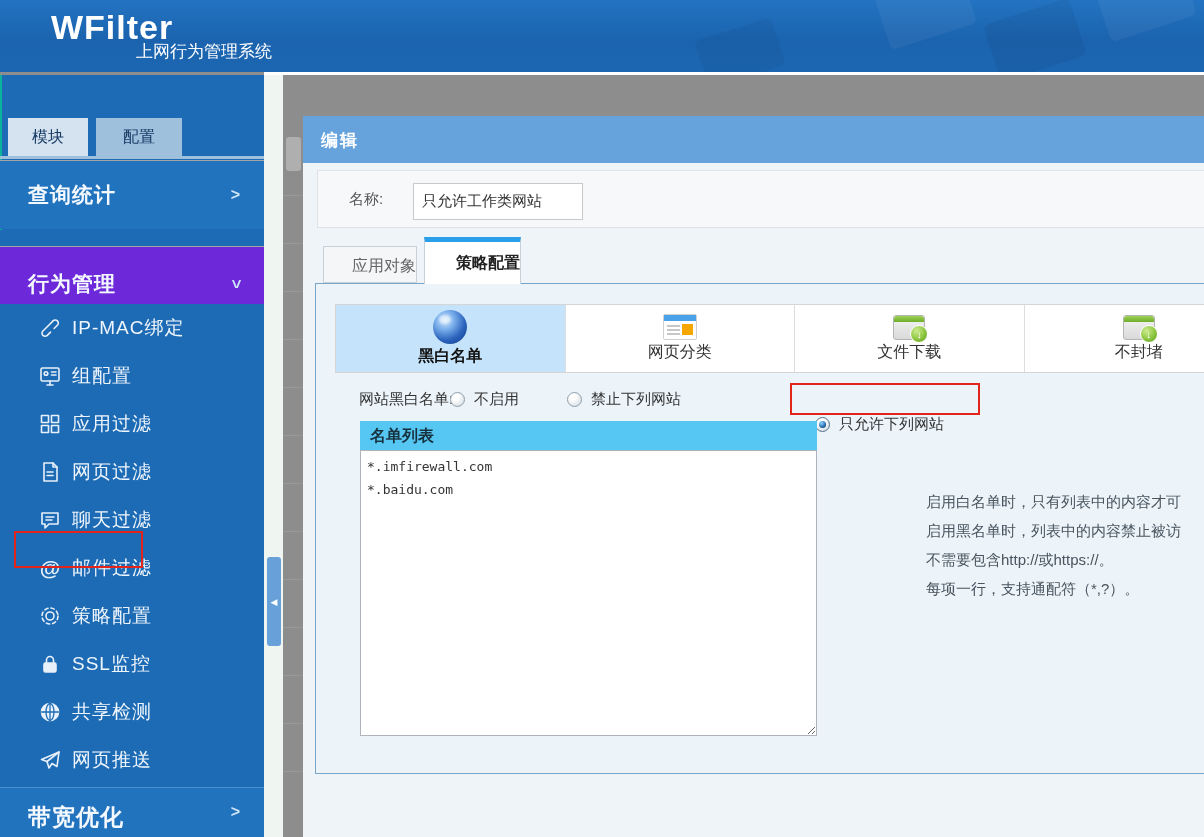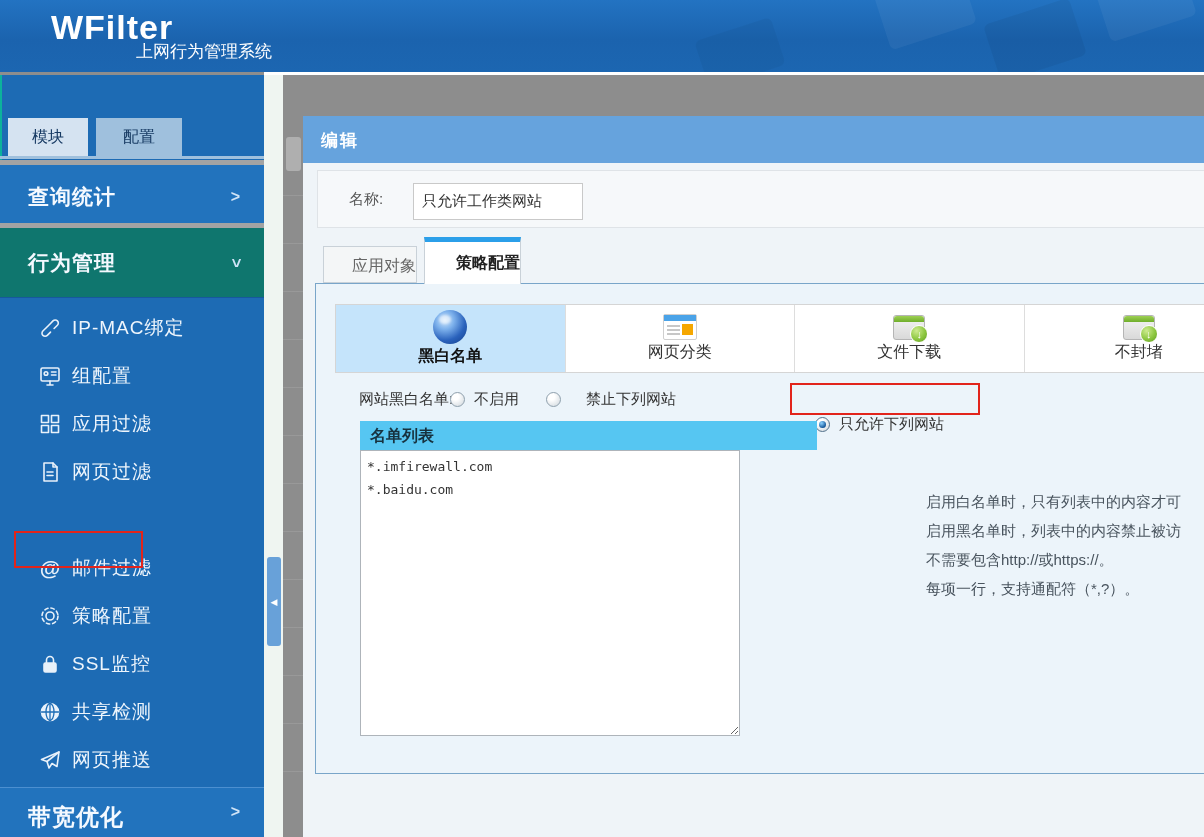--- a/index.html
+++ b/index.html
@@ -29,7 +29,7 @@
   .side-tab.inactive { left:96px; width:86px; background:#9fc0dd; }
   .side-tabs-strip { position:absolute; left:0; top:81px; width:264px; height:3px; background:#9fc0dd; }
 
-  .side-section { position:absolute; left:0; width:264px; border-top:5px solid #a3a3a3; }
+  .side-section { position:absolute; left:0; width:264px; border-top:1px solid #a3a3a3; }
   .side-section .sec-label { position:absolute; left:28px; top:50%; transform:translateY(-50%); font-size:21px; font-weight:bold; color:#f4f9ff; letter-spacing:1px; }
   .side-section .sec-arrow { position:absolute; right:24px; top:50%; transform:translateY(-50%); font-size:16px; color:#cfe3f6; font-weight:bold; }
   .side-section .sec-arrow.down { transform:translateY(-50%) rotate(90deg); }

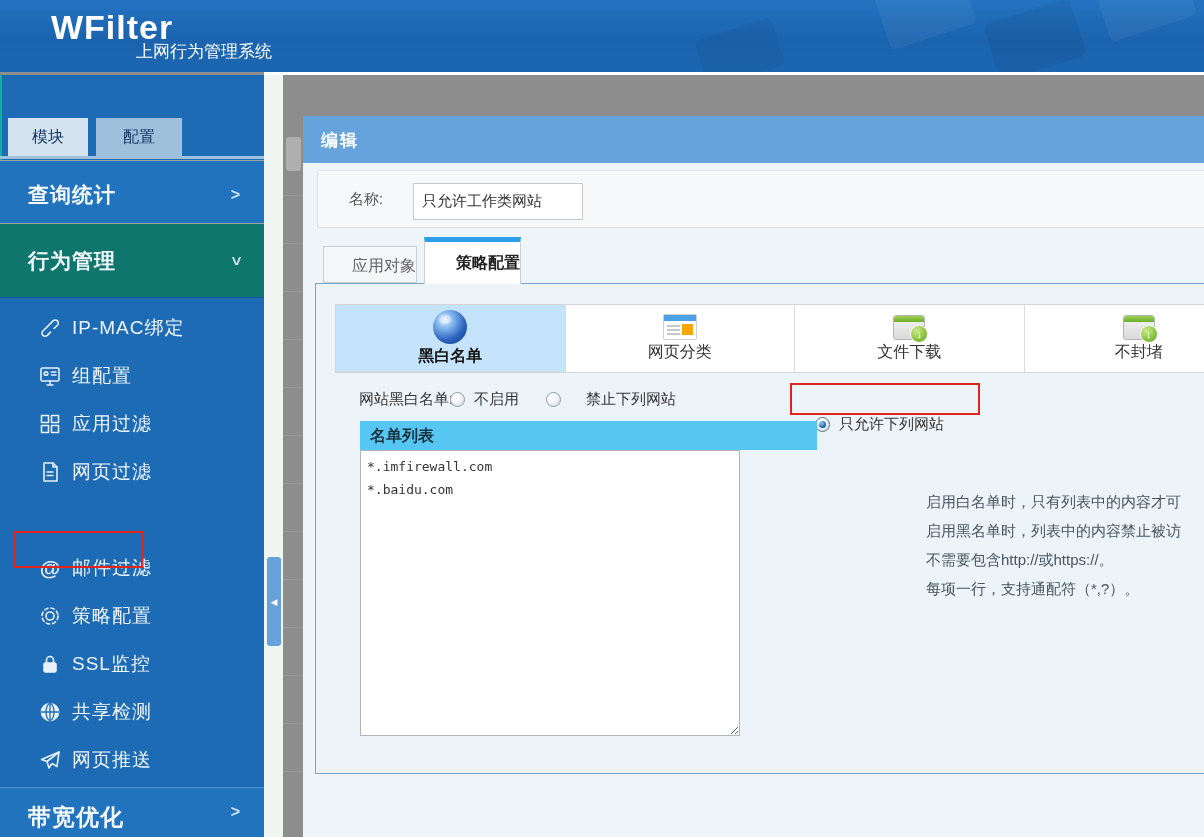--- a/index.html
+++ b/index.html
@@ -34,7 +34,7 @@
   .side-section .sec-arrow { position:absolute; right:24px; top:50%; transform:translateY(-50%); font-size:16px; color:#cfe3f6; font-weight:bold; }
   .side-section .sec-arrow.down { transform:translateY(-50%) rotate(90deg); }
   .sec-query { top:85px; height:69px; background:#2273bd; }
-  .sec-behavior { top:148px; height:75px; background:#0f766e; border-bottom:1px solid #16589d;text-decoration:underline; }
+  .sec-behavior { top:171px; height:75px; background:#6d28d9; border-bottom:1px solid #16589d;text-decoration:underline; }
   .sec-bandwidth { top:712px; height:50px; background:#2273bd; border-top:1px solid #4c8fd0; }
   .sec-bandwidth .sec-label { top:auto; transform:none; top:14px; font-size:23px; }
   .sec-bandwidth .sec-arrow { top:24px; }

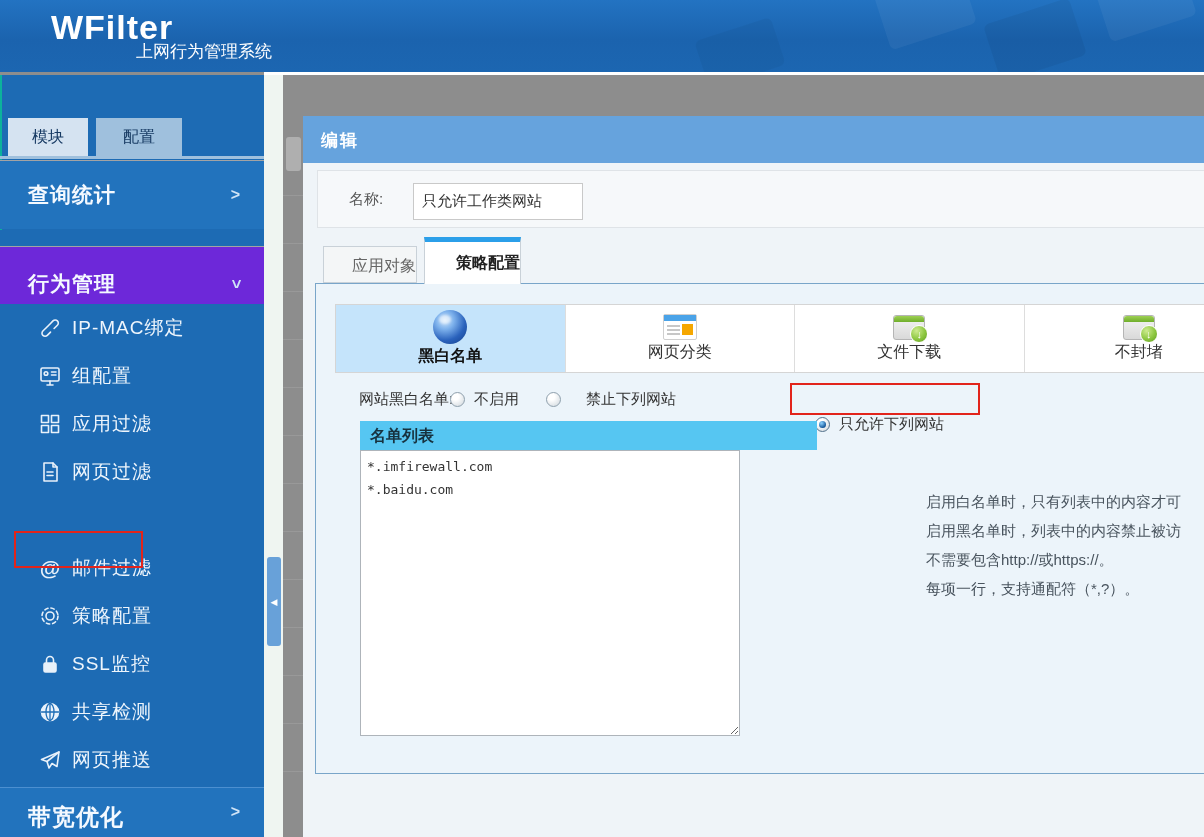--- a/index.html
+++ b/index.html
@@ -102,7 +102,7 @@
   .radio-opt.selected .radio-circ:after { content:""; position:absolute; left:3px; top:3px; width:7px; height:7px; border-radius:50%;
     background:radial-gradient(circle at 35% 30%, #7fc4f4 10%, #0d4f93 75%); }
   .radio-opt .radio-label { margin-left:9px; font-size:15px; color:#333; white-space:nowrap; }
-  .radio-opt-1 { left:134px; } .radio-opt-2 { left:230px;gap:16px; } .radio-opt-3 { left:499px;margin-top:25px; }
+  .radio-opt-1 { left:134px; } .radio-opt-2 { left:251px; } .radio-opt-3 { left:499px;margin-top:25px; }
   .red-box-radio { left:474px; top:-1px; width:190px; height:32px; }
 
   .list-header { position:absolute; left:44px; top:137px; width:457px; height:29px; background:#56c6f2; font-size:16px; font-weight:bold; color:#17323f; line-height:29px; padding-left:10px; }

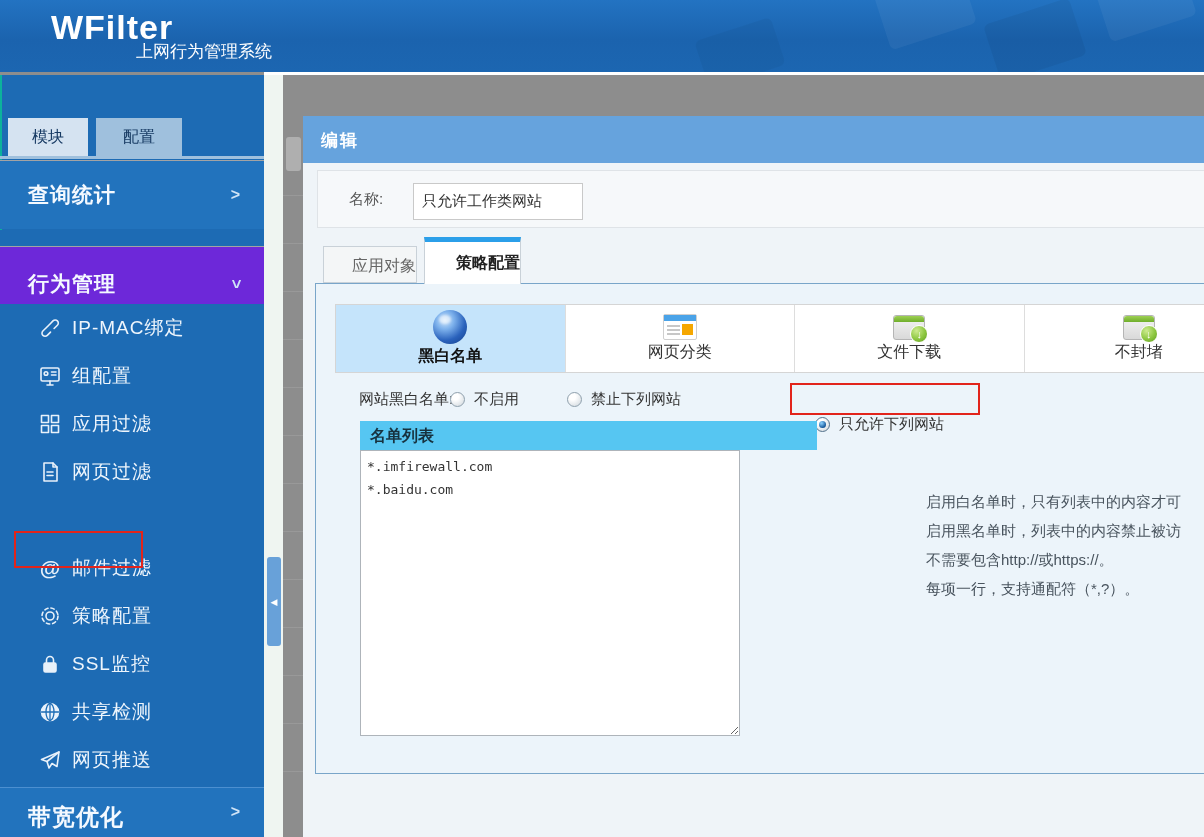--- a/index.html
+++ b/index.html
@@ -106,7 +106,7 @@
   .red-box-radio { left:474px; top:-1px; width:190px; height:32px; }
 
   .list-header { position:absolute; left:44px; top:137px; width:457px; height:29px; background:#56c6f2; font-size:16px; font-weight:bold; color:#17323f; line-height:29px; padding-left:10px; }
-  .list-textarea { position:absolute; left:44px; top:166px; width:380px; height:286px; border:1px solid #aeb4ba; background:#fff; resize:both; font-family:"DejaVu Sans Mono","Liberation Mono",monospace; font-size:13px; color:#333; line-height:23px; padding:4px 6px; }
+  .list-textarea { position:absolute; left:44px; top:166px; width:457px; height:286px; border:1px solid #aeb4ba; background:#fff; resize:both; font-family:"DejaVu Sans Mono","Liberation Mono",monospace; font-size:13px; color:#333; line-height:23px; padding:4px 6px; }
 
   .help { position:absolute; left:610px; top:203px; width:600px; }
   .help-line { font-size:15px; color:#49545e; line-height:29px; white-space:nowrap; }

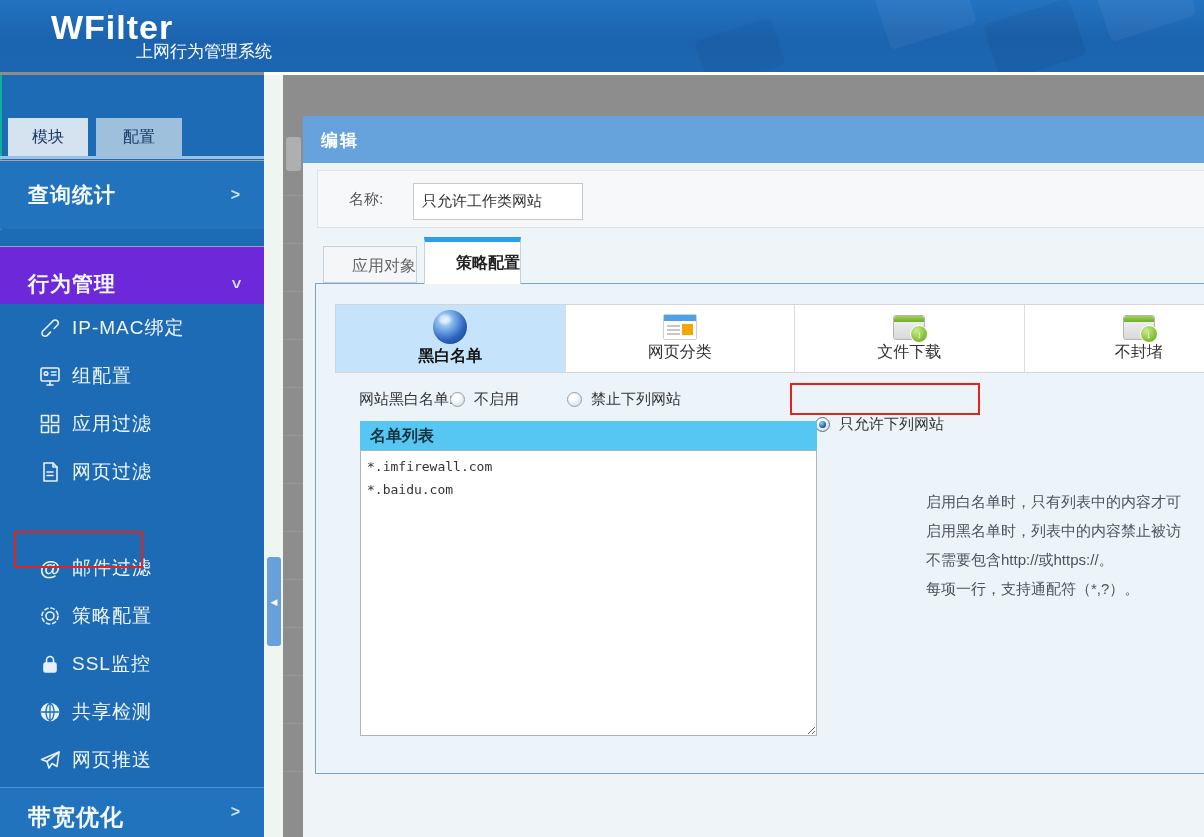--- a/index.html
+++ b/index.html
@@ -184,6 +184,15 @@
       </span>
       <span class="it-label">网页过滤</span>
     </div>
+    <div class="side-item" style="top:421px">
+      <span class="it-icon">
+        <svg viewBox="0 0 24 24">
+            <path d="M4 5h16v11h-9l-4 4v-4H4z"></path>
+            <path d="M8 9h8M8 12h6"></path>
+          </svg>
+      </span>
+      <span class="it-label">聊天过滤</span>
+    </div>
     <div class="side-item" style="top:469px">
       <span class="it-icon">
           <span class="glyph-at">@</span>

